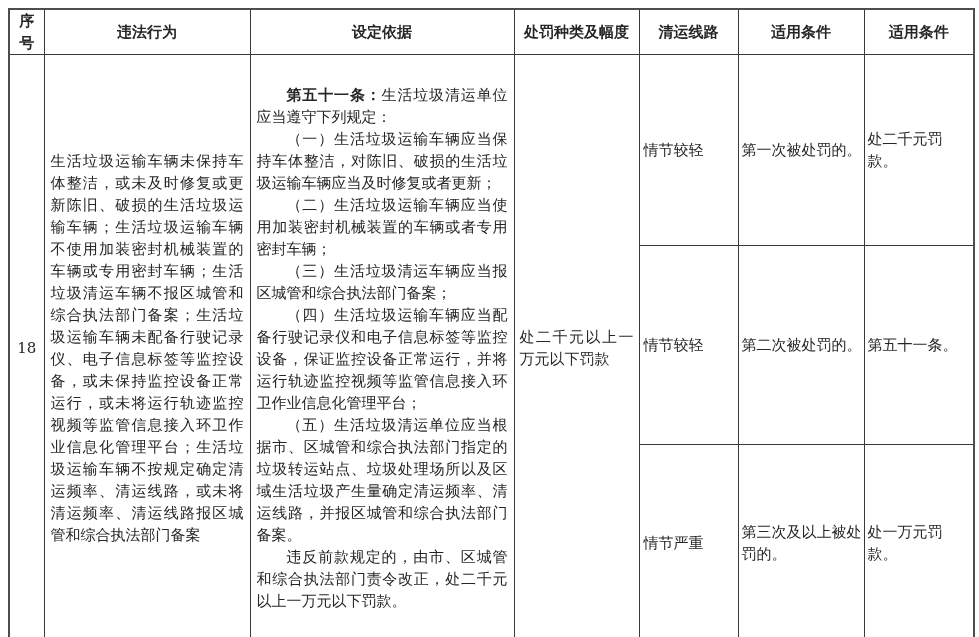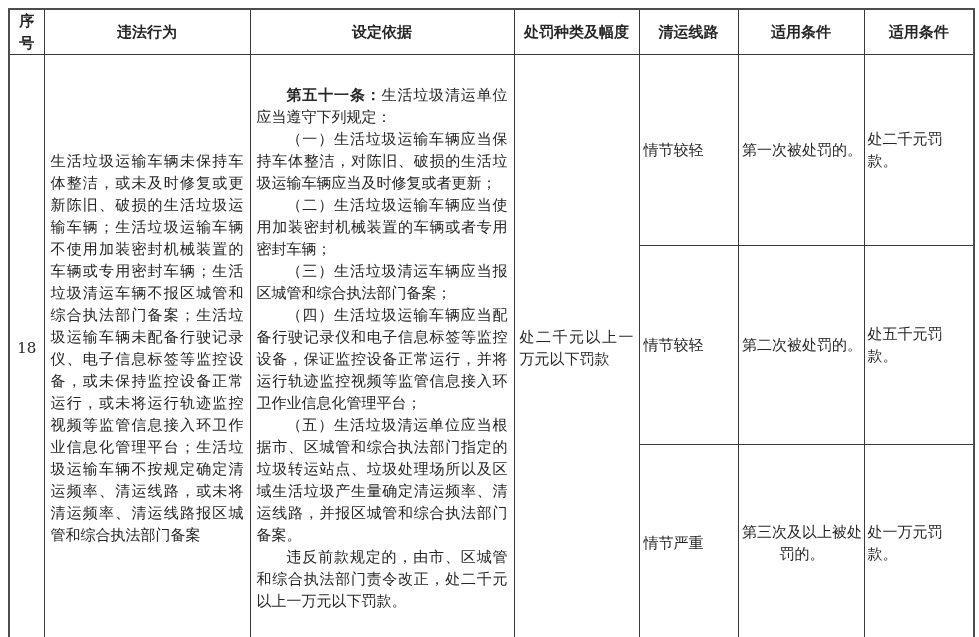--- a/index.html
+++ b/index.html
@@ -45,7 +45,7 @@
   }
   td.penalty-type-cell { text-align: justify; padding: 0 5px; }
   td.tier-level-cell { text-align: left; }
-  td.tier-cond-cell { text-align: center; padding: 0 1px 0 3px; }
+  td.tier-cond-cell { text-align: left; padding: 0 1px 0 3px; }
   td.tier-std-cell { text-align: left; padding: 0 12px 0 3px; }
   b.article-lead { font-weight: bold; }
 </style>

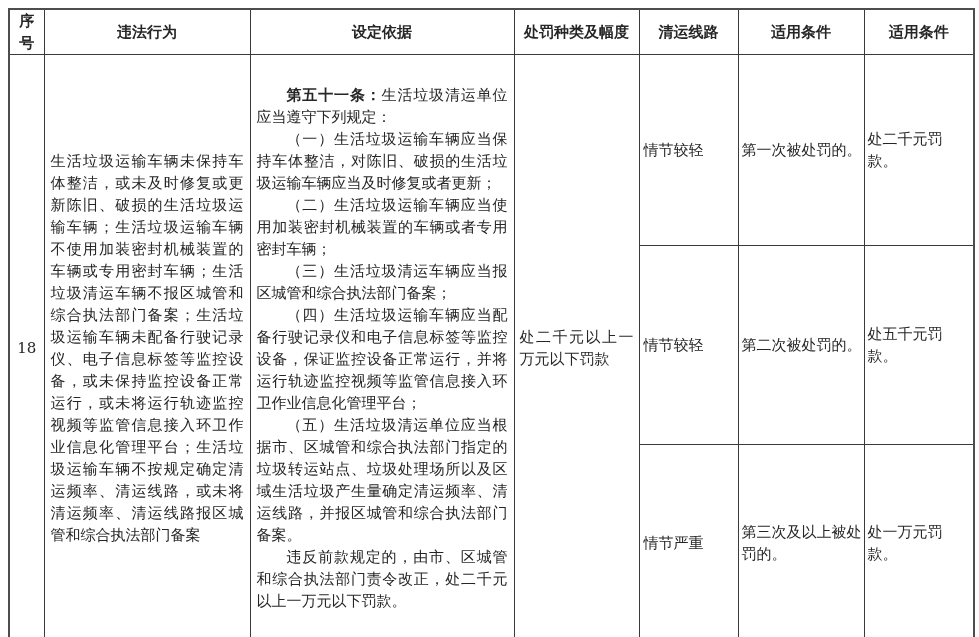--- a/index.html
+++ b/index.html
@@ -95,7 +95,7 @@
       <tr class="tier-row-2">
         <td class="tier-level-cell">情节较轻</td>
         <td class="tier-cond-cell">第二次被处罚的。</td>
-        <td class="tier-std-cell">处五千元罚款。</td>
+        <td class="tier-std-cell">第五十一条。</td>
       </tr>
       <tr class="tier-row-3">
         <td class="tier-level-cell">情节严重</td>

